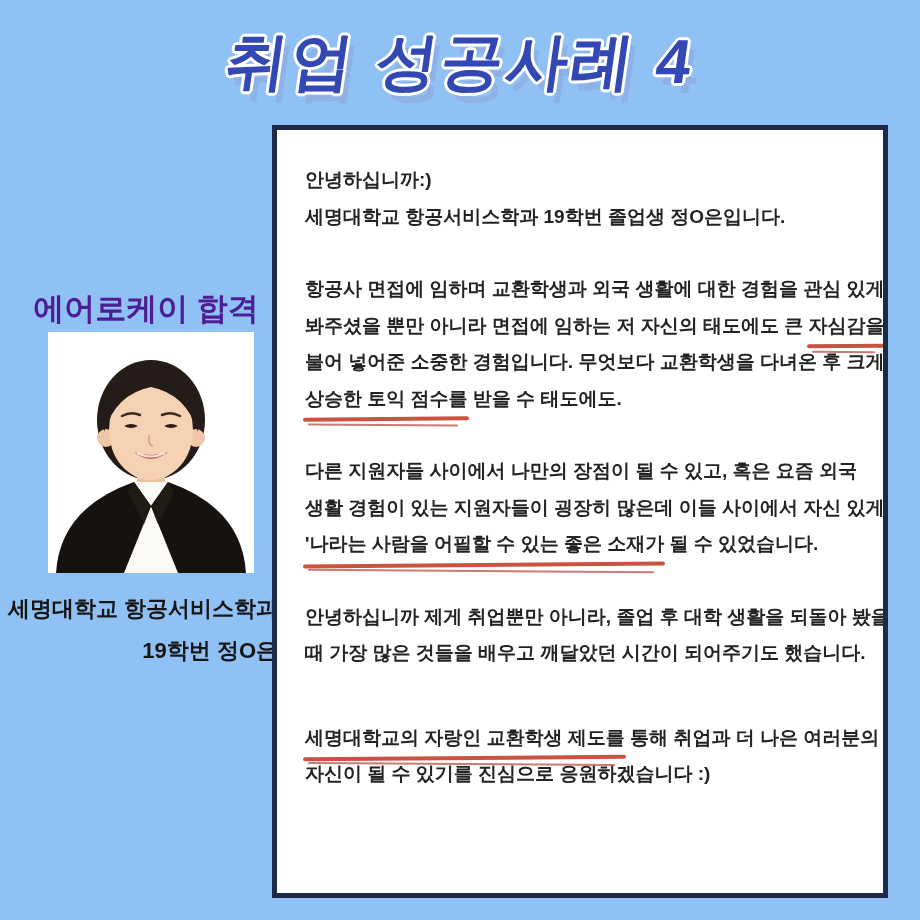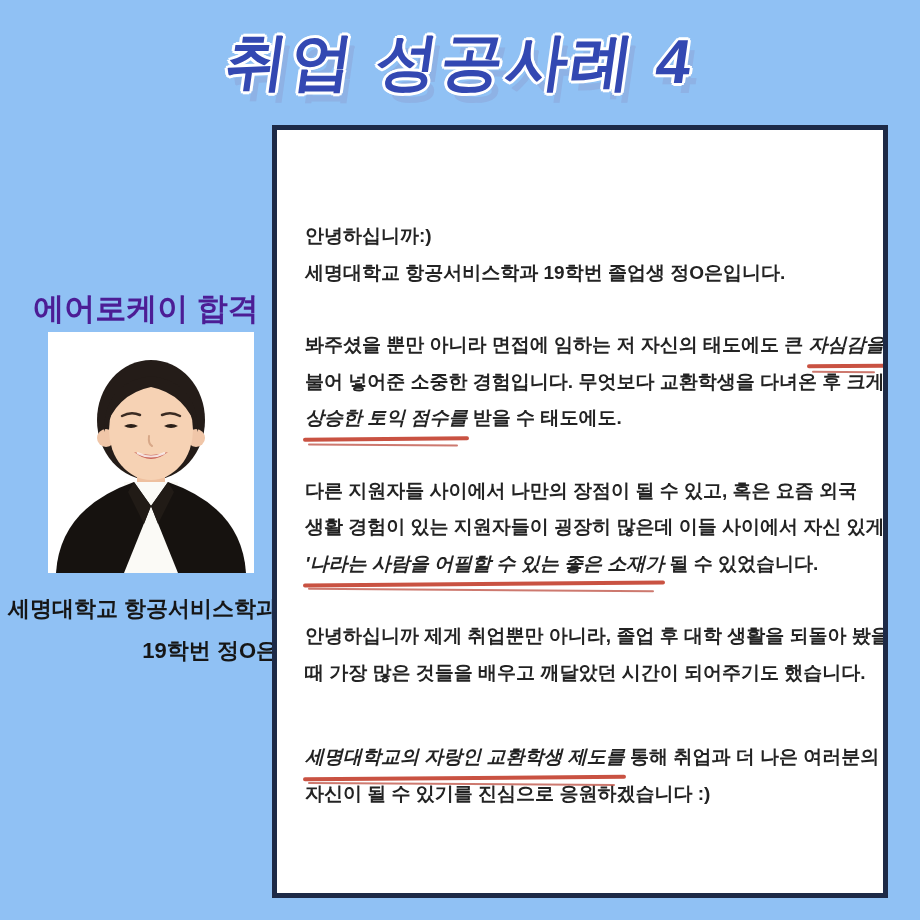--- a/index.html
+++ b/index.html
@@ -67,7 +67,7 @@
     overflow:hidden;
   }
   .card-text{
-    padding:88px 28px 20px 28px;
+    padding:32px 28px 20px 28px;
     font-size:19px;
     font-weight:600;
     color:#232323;

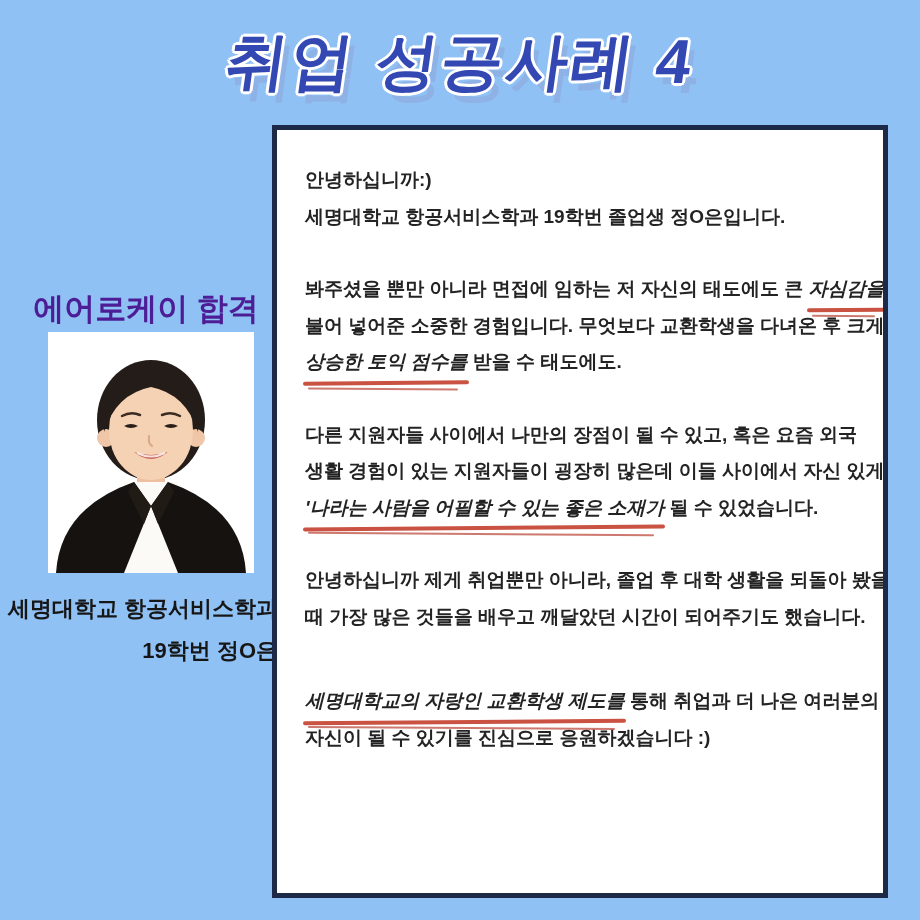--- a/index.html
+++ b/index.html
@@ -158,6 +158,7 @@
           <div class="line"><span>세명대학교 항공서비스학과 19학번 졸업생 정O은입니다.</span></div>
         </div>
         <div class="para">
+          <div class="line"><span>항공사 면접에 임하며 교환학생과 외국 생활에 대한 경험을 관심 있게</span></div>
           <div class="line"><span>봐주셨을 뿐만 아니라 면접에 임하는 저 자신의 태도에도 큰 </span><span class="u">자심감을</span></div>
           <div class="line"><span>불어 넣어준 소중한 경험입니다. 무엇보다 교환학생을 다녀온 후 크게</span></div>
           <div class="line"><span class="u">상승한 토익 점수를</span><span> 받을 수 태도에도.</span></div>

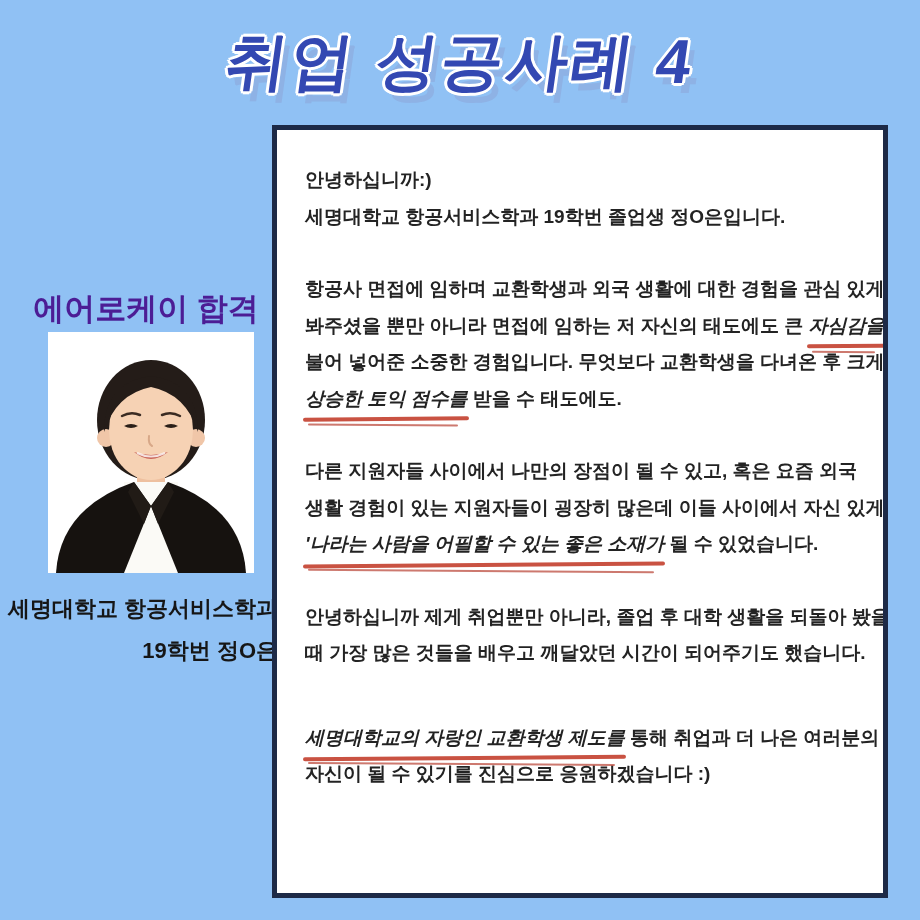--- a/index.html
+++ b/index.html
@@ -80,7 +80,7 @@
     white-space:nowrap;
   }
   
-  .u{position:relative;display:inline-block;font-style:italic;}
+  .u{position:relative;display:inline-block;}
   .u::after{
     content:"";
     position:absolute;

